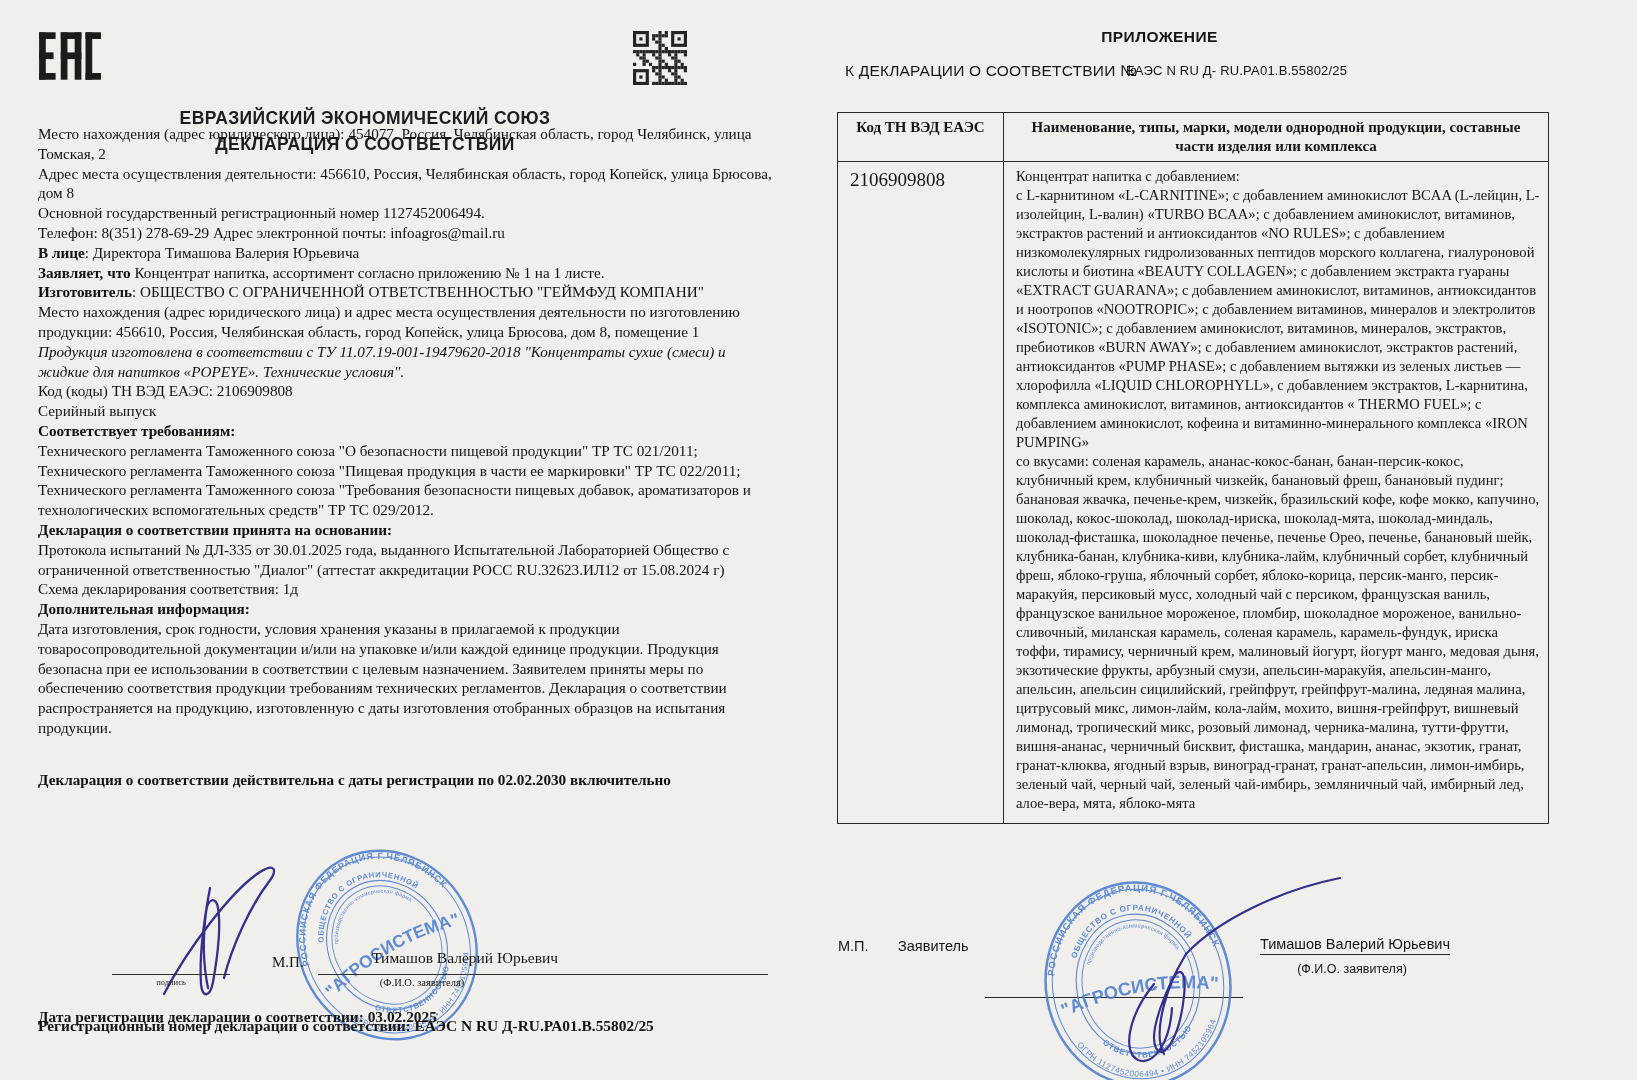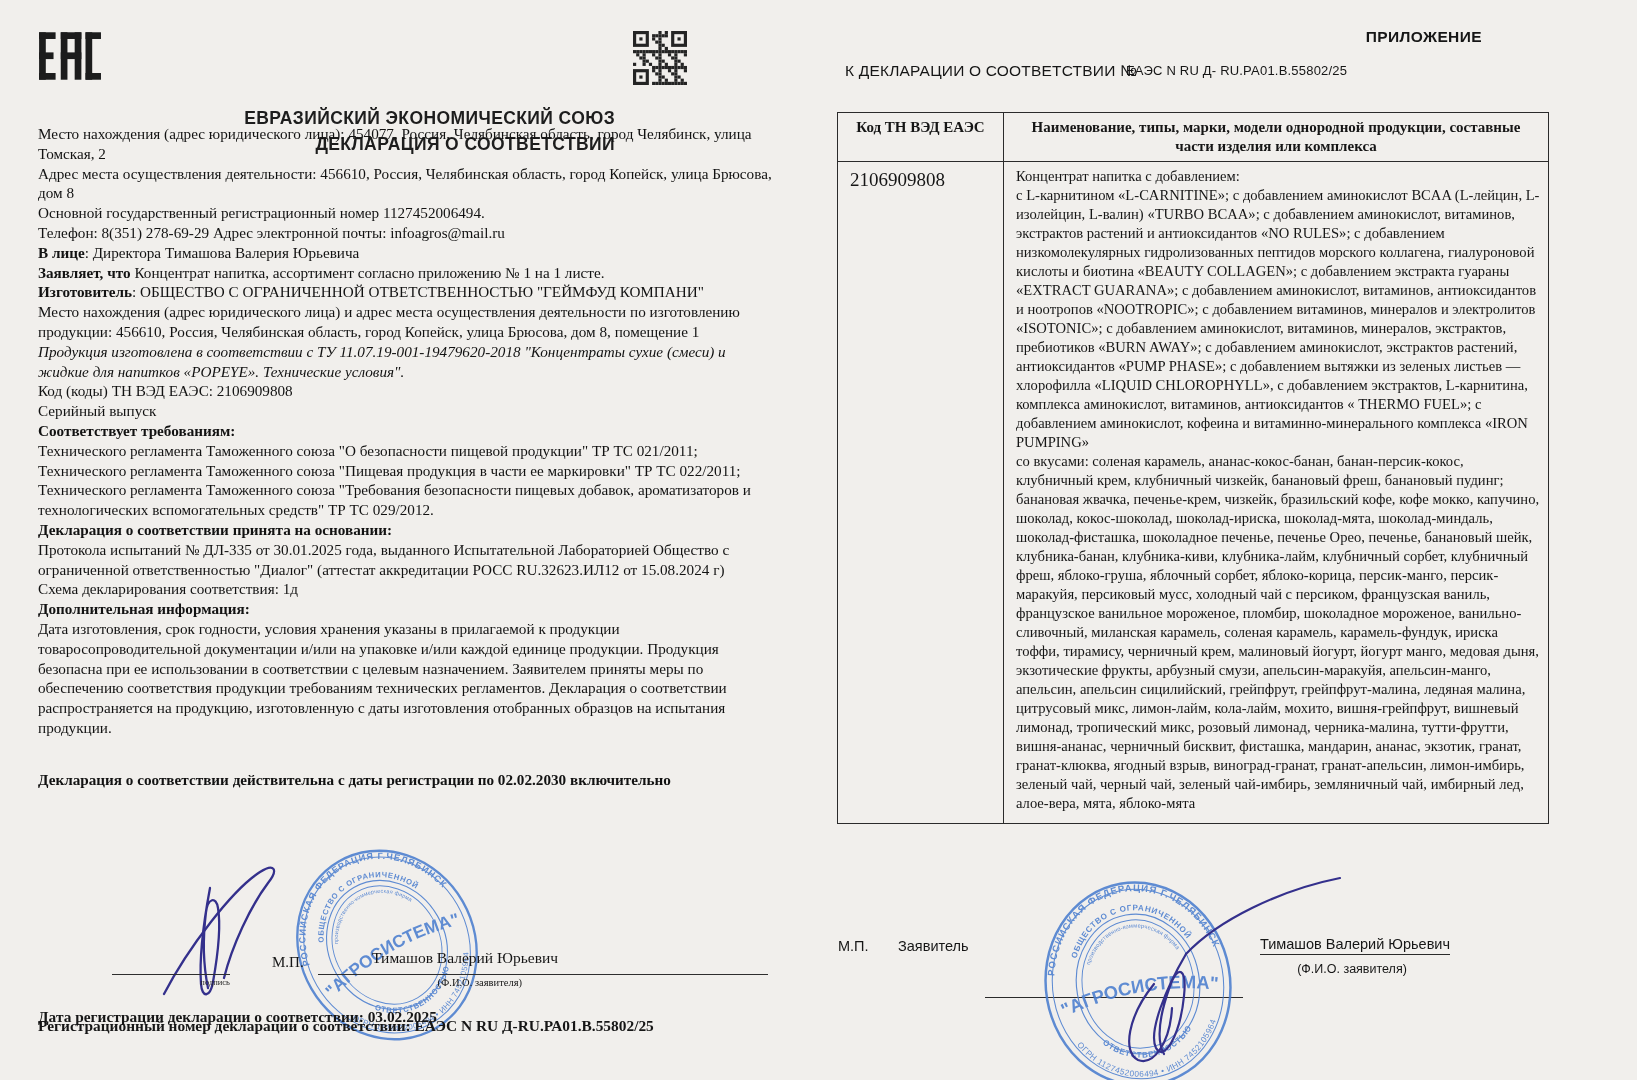--- a/index.html
+++ b/index.html
@@ -7,7 +7,7 @@
   #doc{position:relative;width:1637px;height:1080px;background:#f1efec;overflow:hidden;color:#161616;}
   .abs{position:absolute;}
   .sans{font-family:"Liberation Sans",sans-serif;}
-  .center{text-align:right;}
+  .center{text-align:center;}
 
   
   #eac-logo{left:36px;top:24px;width:66px;height:64px;}

